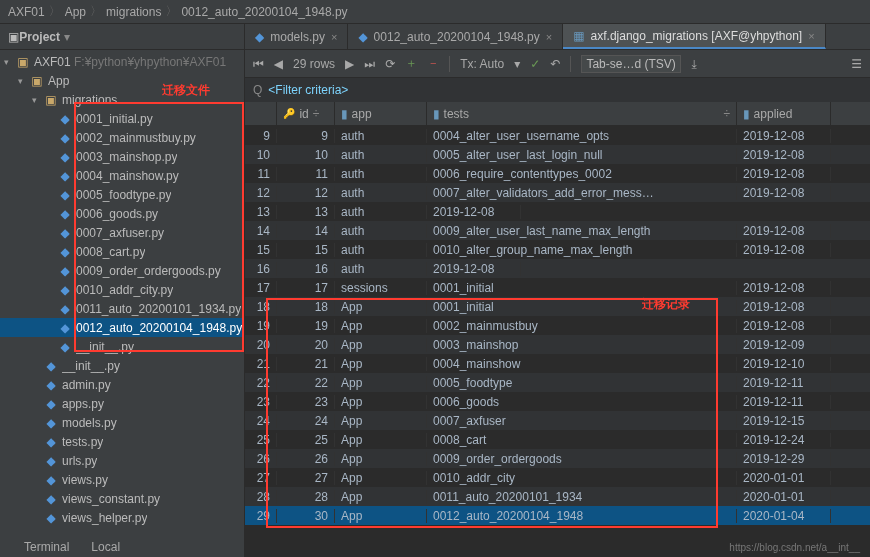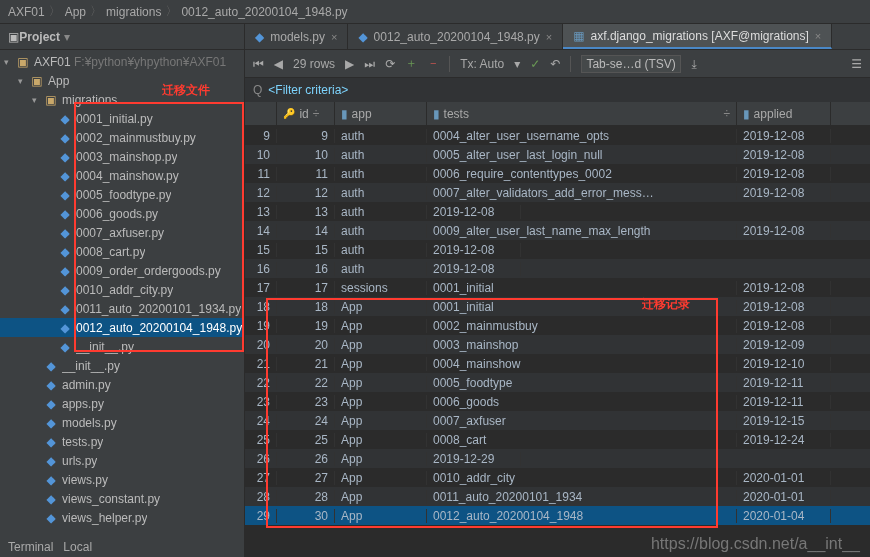--- a/index.html
+++ b/index.html
@@ -214,7 +214,7 @@
         </div>
         <div class="tab active">
           <span style="color:#6897bb">▦</span>
-          <span>axf.django_migrations [AXF@migrations]</span>
+          <span>axf.django_migrations [AXF@yhpython]</span>
           <span class="close">×</span>
         </div>
       </div>

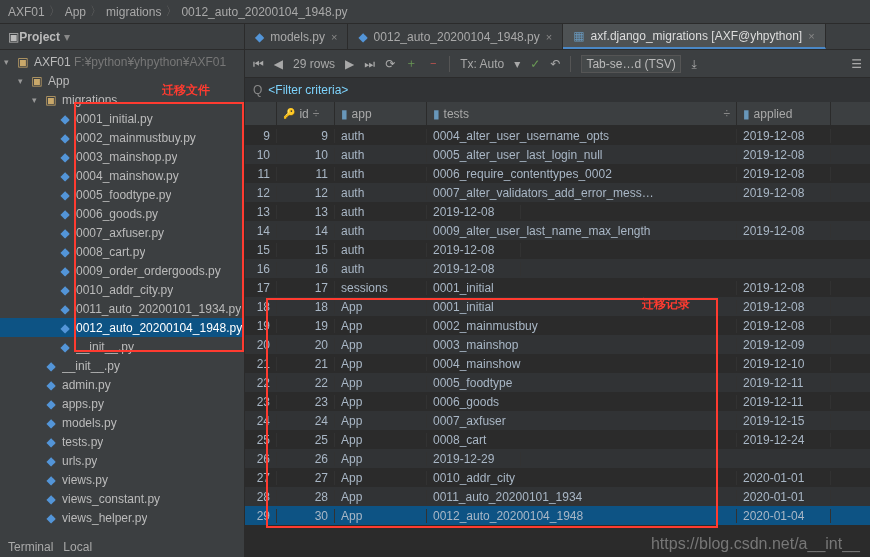--- a/index.html
+++ b/index.html
@@ -310,6 +310,7 @@
             <div class="cell col-gutter">15</div>
             <div class="cell col-id">15</div>
             <div class="cell col-app">auth</div>
+            <div class="cell col-name">0010_alter_group_name_max_length</div>
             <div class="cell col-applied">2019-12-08</div>
           </div>
           <div class="grid-row">

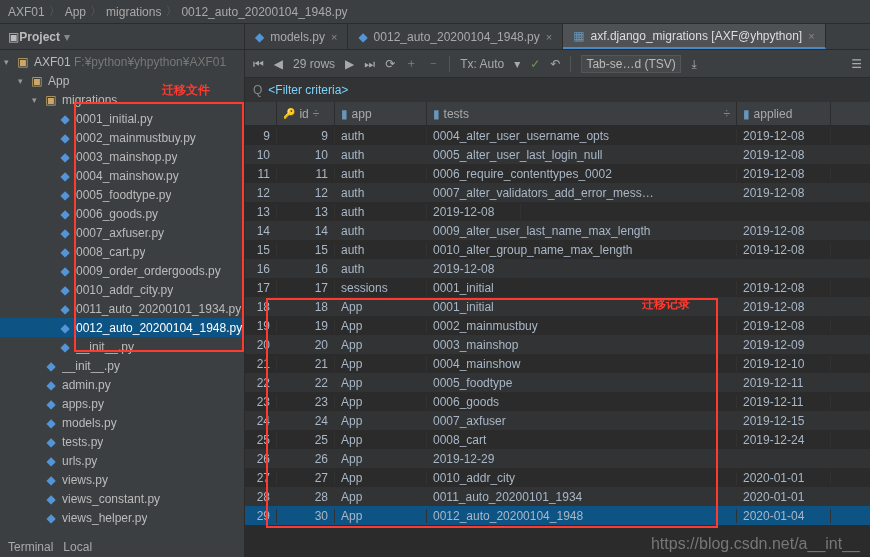--- a/index.html
+++ b/index.html
@@ -386,6 +386,7 @@
             <div class="cell col-gutter">26</div>
             <div class="cell col-id">26</div>
             <div class="cell col-app">App</div>
+            <div class="cell col-name">0009_order_ordergoods</div>
             <div class="cell col-applied">2019-12-29</div>
           </div>
           <div class="grid-row">

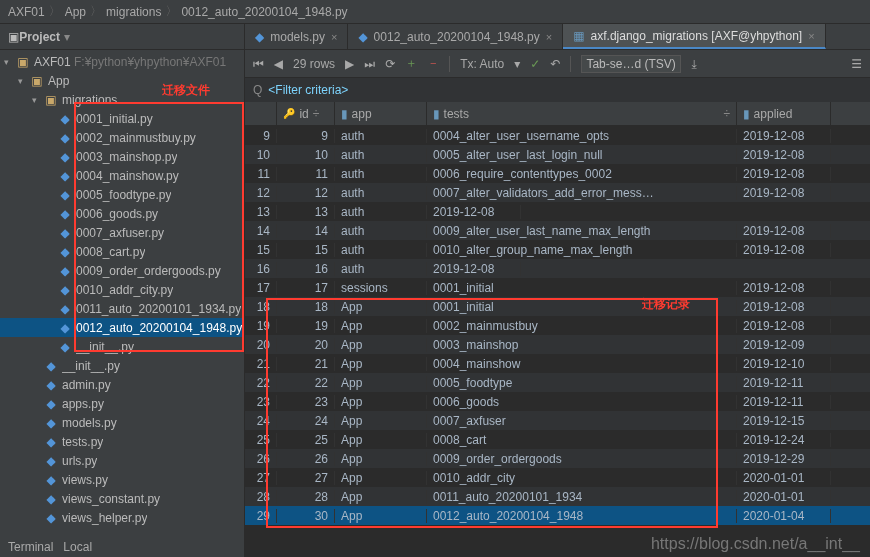--- a/index.html
+++ b/index.html
@@ -47,7 +47,7 @@
 .col-applied { width: 94px; }
 .key-icon { color: #c9a86a; font-size: 10px; }
 .watermark { position: absolute; bottom: 4px; right: 10px; color: #777; font-size: 16px; pointer-events: none; }
-.bottom-tabs { position: absolute; bottom: 0; left: 0; height: 20px; display: flex; align-items: center; gap: 10px; padding: 0 8px; background: #3c3f41; color: #a9a9a9; }
+.bottom-tabs { position: absolute; bottom: 0; left: 0; height: 20px; display: flex; align-items: center; gap: 22px; padding: 0 24px; background: #3c3f41; color: #a9a9a9; }
 </style>
 </head>
 <body>

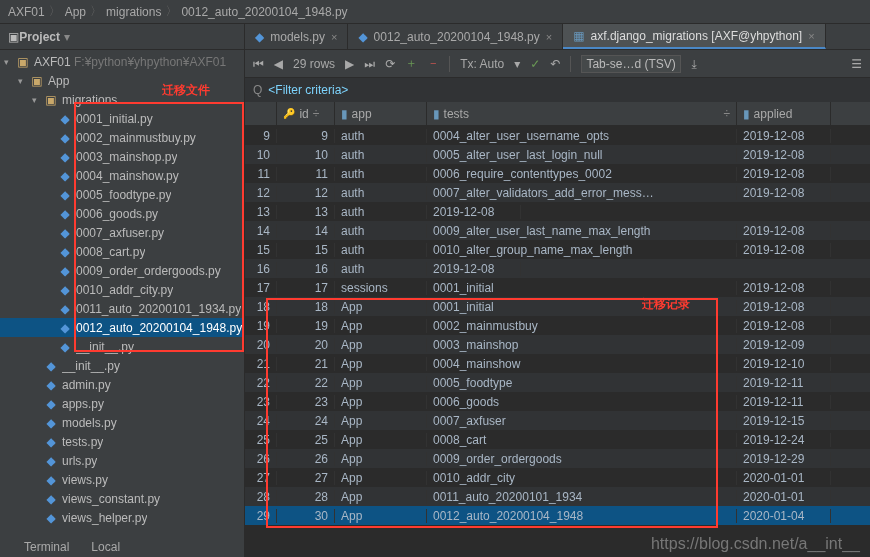--- a/index.html
+++ b/index.html
@@ -46,7 +46,7 @@
 .col-name { width: 310px; }
 .col-applied { width: 94px; }
 .key-icon { color: #c9a86a; font-size: 10px; }
-.watermark { position: absolute; bottom: 4px; right: 10px; color: #777; font-size: 16px; pointer-events: none; }
+.watermark { position: absolute; bottom: 4px; right: 10px; color: #777; font-size: 10px; pointer-events: none; }
 .bottom-tabs { position: absolute; bottom: 0; left: 0; height: 20px; display: flex; align-items: center; gap: 22px; padding: 0 24px; background: #3c3f41; color: #a9a9a9; }
 </style>
 </head>

